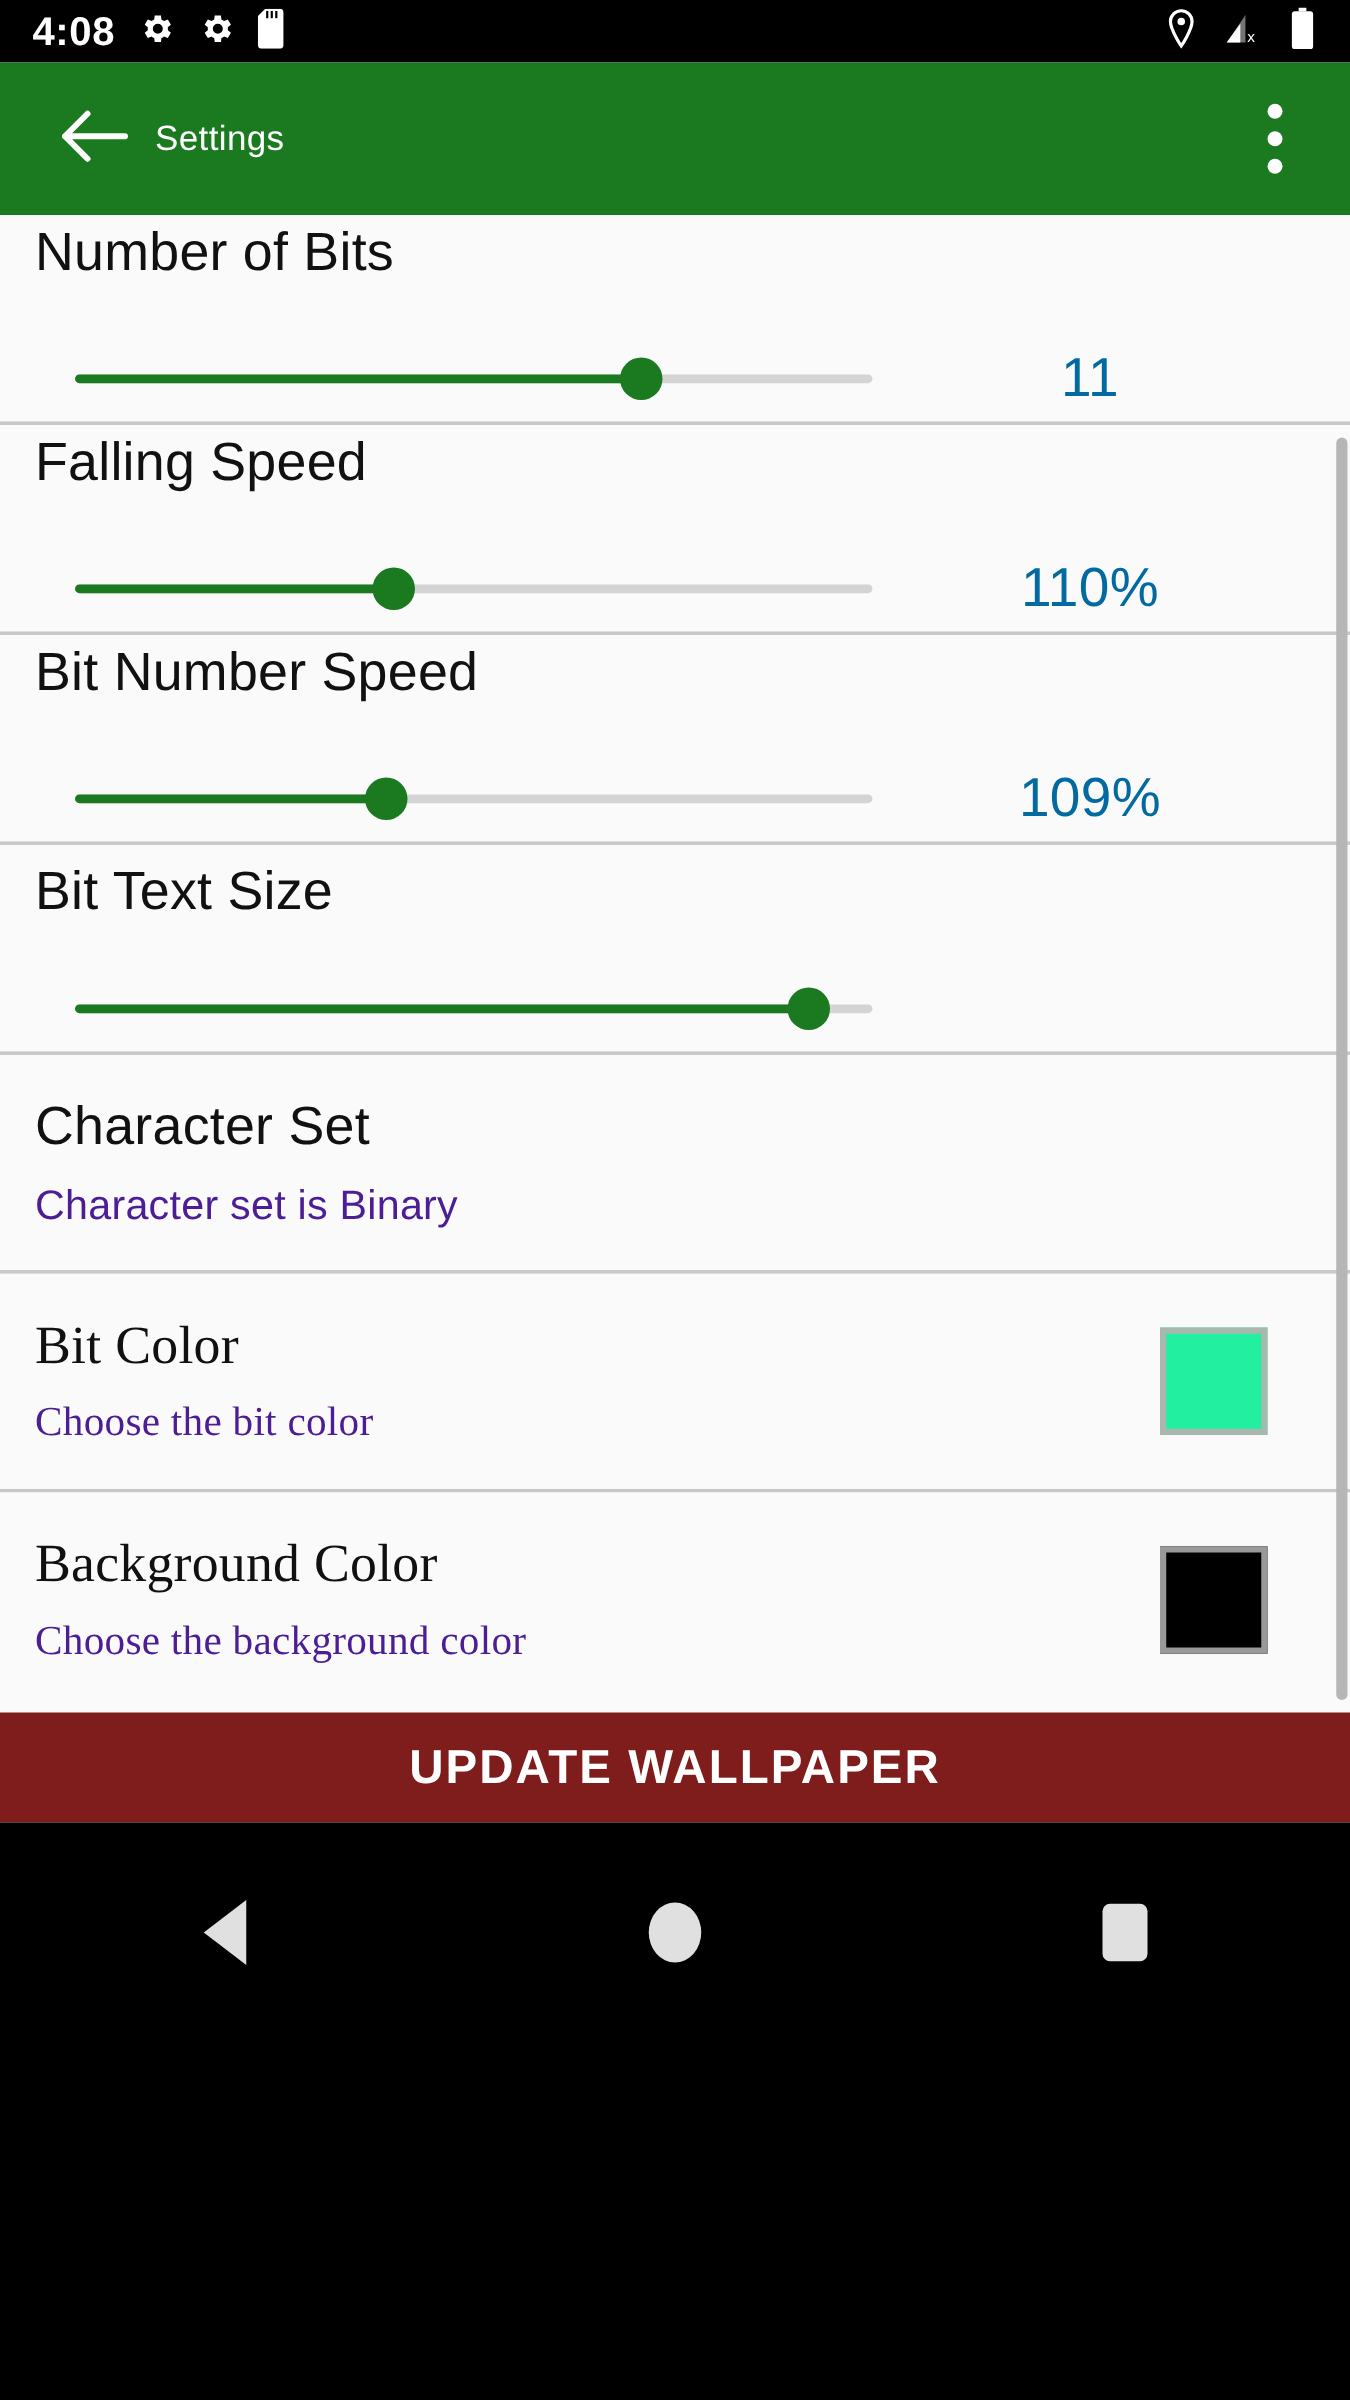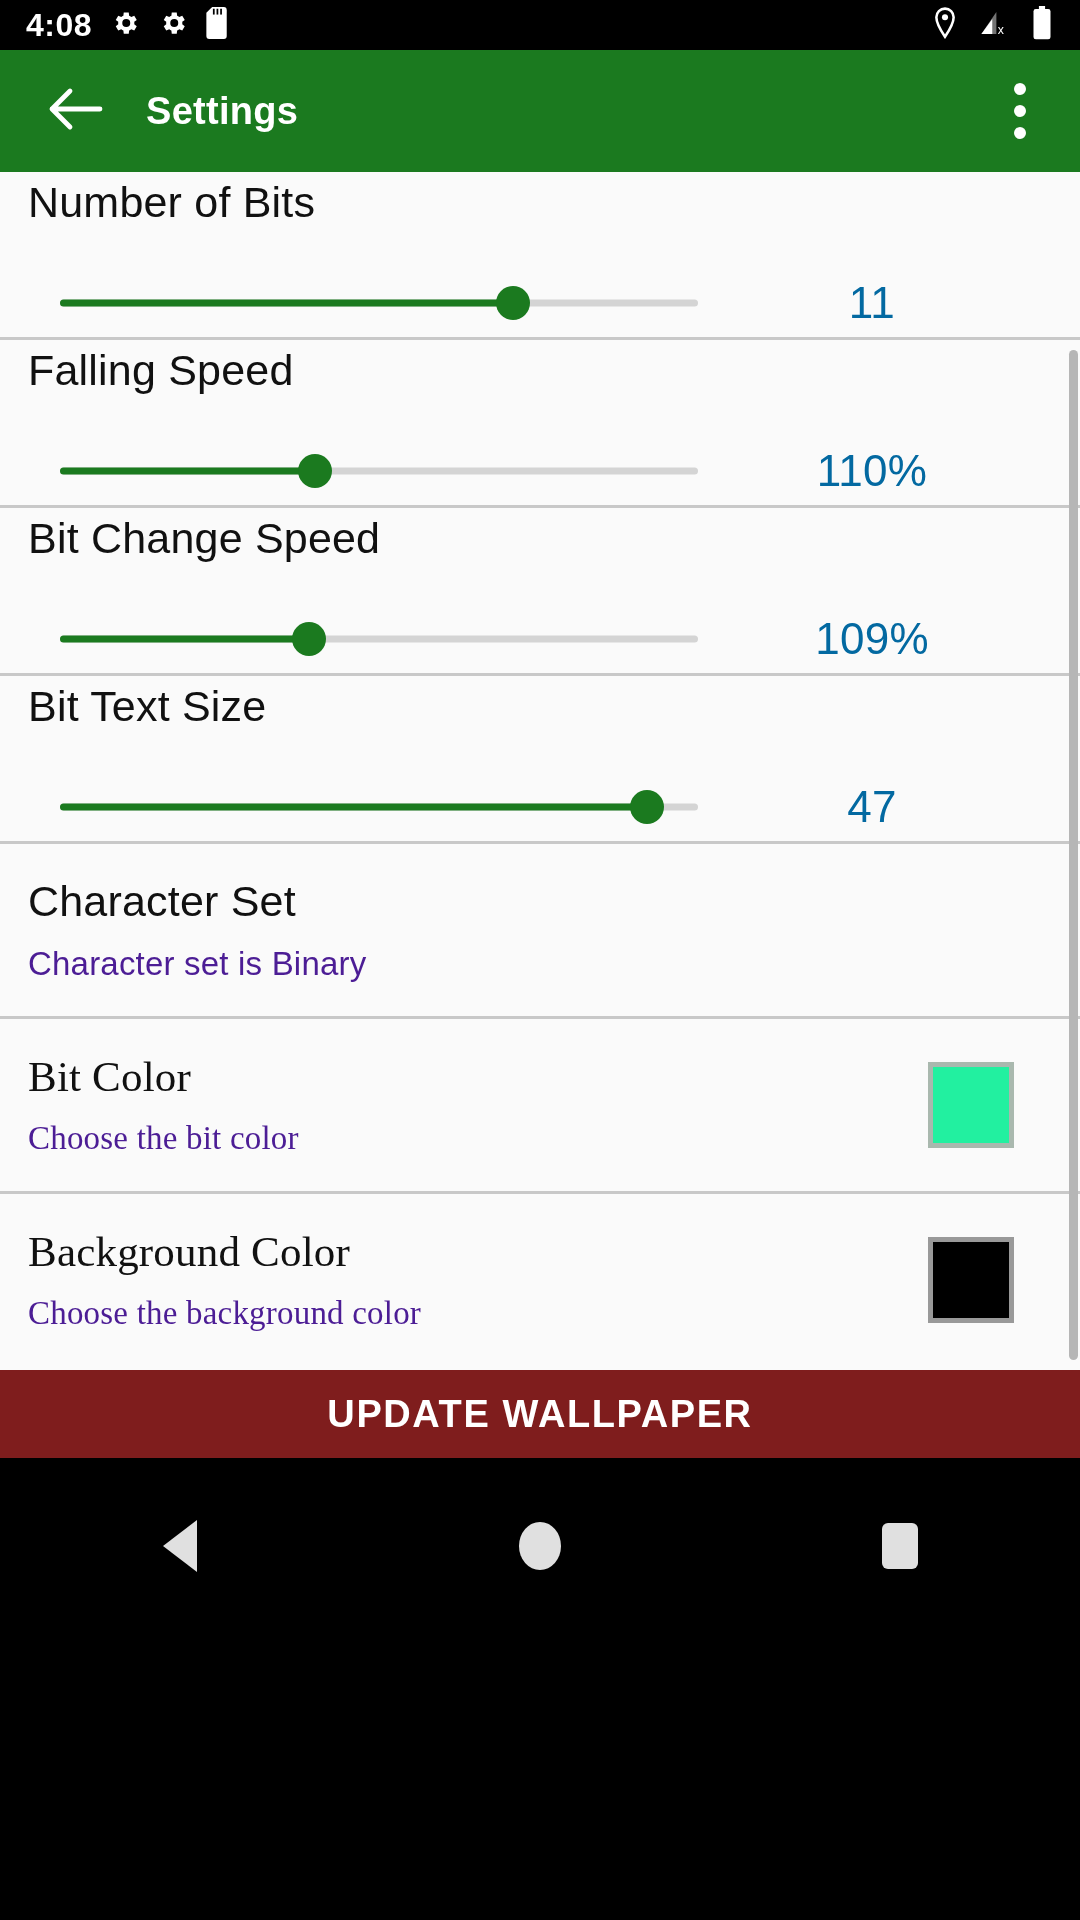--- a/index.html
+++ b/index.html
@@ -30,8 +30,7 @@
   }
   .back-btn { width:96px; margin-left:28px; display:flex; align-items:center; justify-content:center; cursor:pointer; }
   .appbar-title {
-    color:#fff; font-size:38px; font-weight:bold; letter-spacing:0.3px;
-    margin-left:22px;
+    color:#fff; font-size:28px; font-weight:normal; letter-spacing:0.3px;
   }
   .overflow-btn {
     margin-left:auto; margin-right:44px;

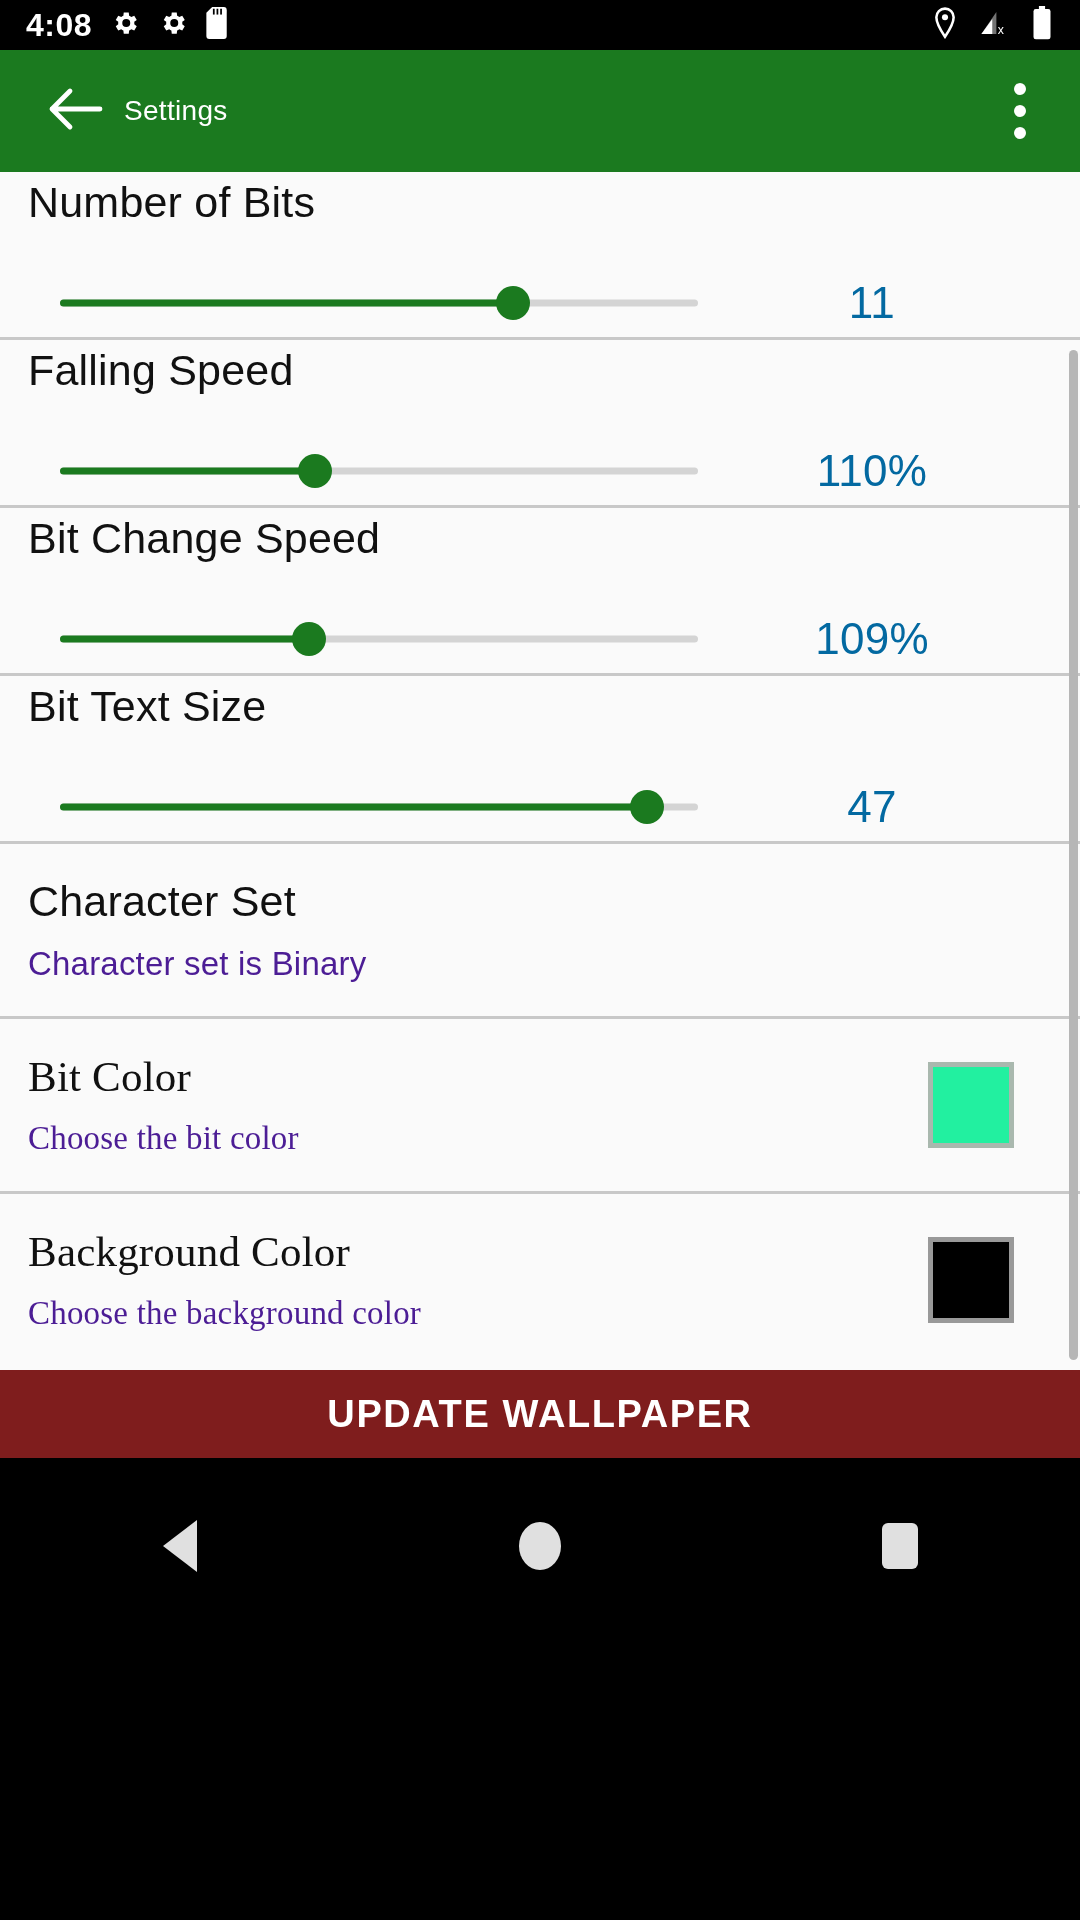--- a/index.html
+++ b/index.html
@@ -215,7 +215,7 @@
     <div class="divider"></div>
 
     <div class="row slider-row">
-      <div class="row-title">Bit Change Speed</div>
+      <div class="row-title">Bit Number Speed</div>
       <div class="slider-line">
         <div class="slider-wrap">
           <div class="track-bg"></div>

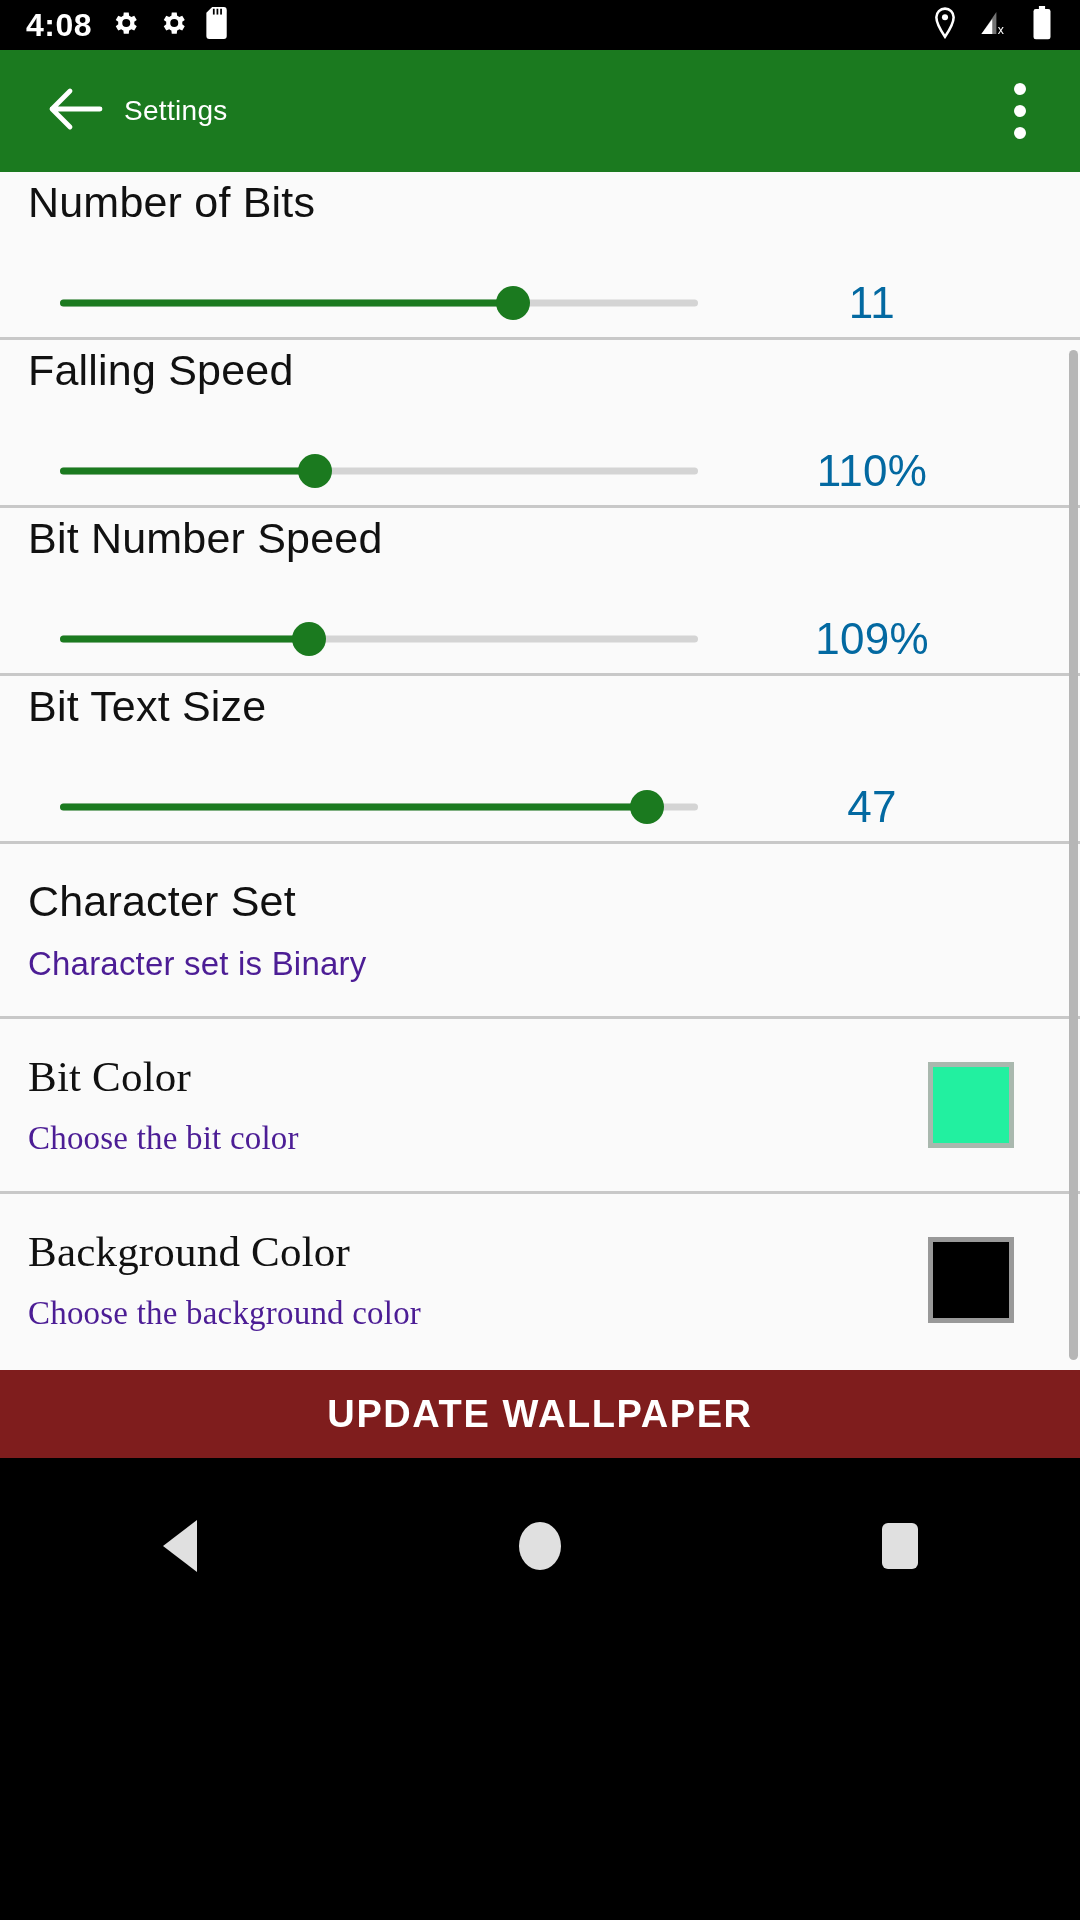--- a/index.html
+++ b/index.html
@@ -235,7 +235,6 @@
           <div class="track-fill" style="width: 92%;"></div>
           <div class="thumb" style="left: 92%;"></div>
         </div>
-        <div class="slider-value">47</div>
       </div>
     </div>
     <div class="divider"></div>

